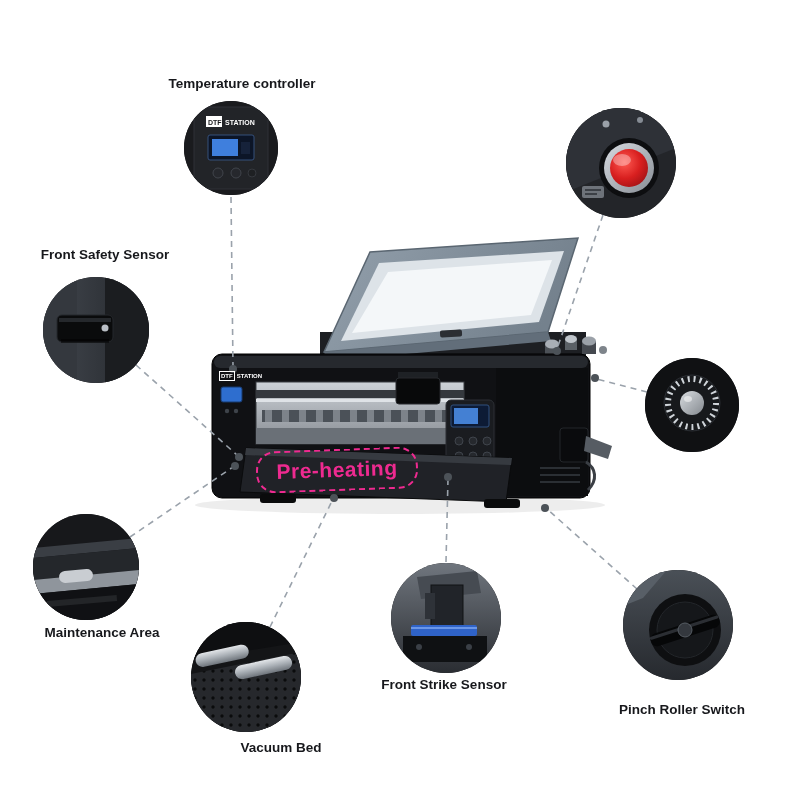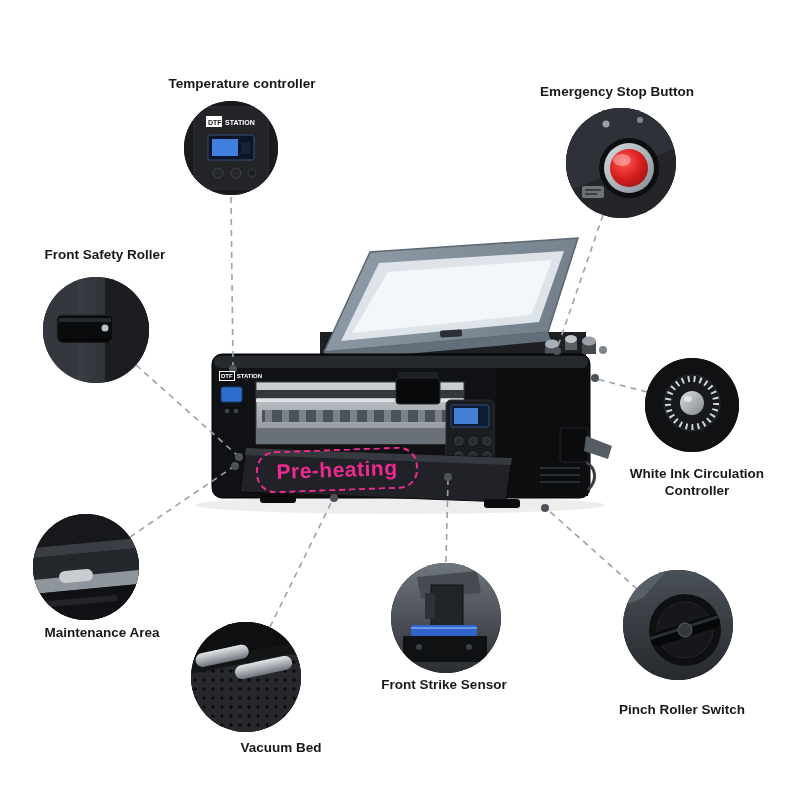--- a/index.html
+++ b/index.html
@@ -176,7 +176,6 @@
   </div>
 
   <div class="label lbl-temp">Temperature controller</div>
-  <div class="label lbl-emerg">Emergency Stop Button</div>
   <div class="label lbl-front">Front Safety Roller</div>
   <div class="label lbl-white wrap">White Ink Circulation Controller</div>
   <div class="label lbl-maint">Maintenance Area</div>

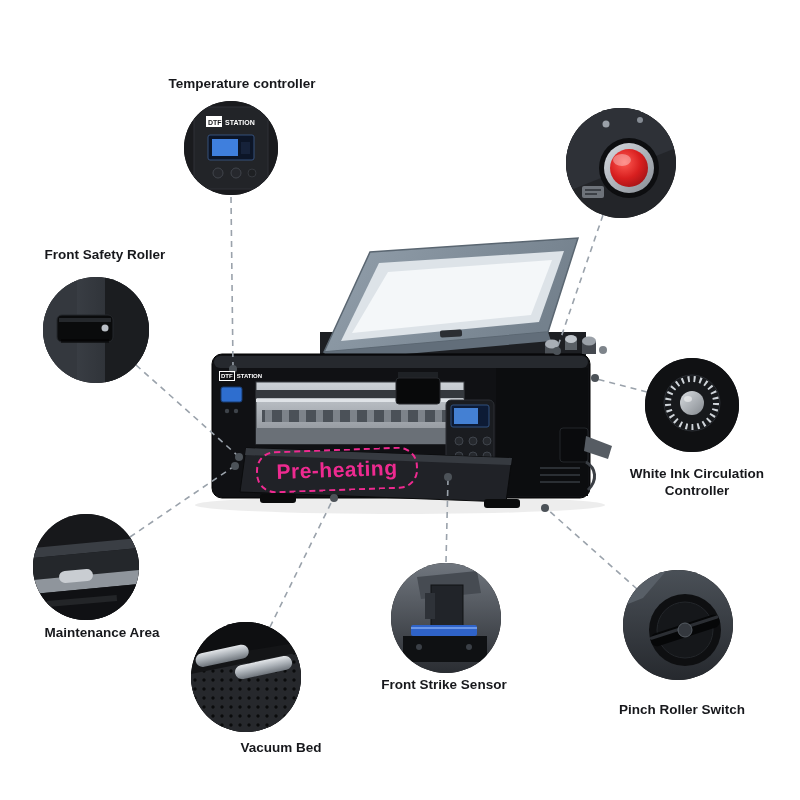--- a/index.html
+++ b/index.html
@@ -176,7 +176,7 @@
   </div>
 
   <div class="label lbl-temp">Temperature controller</div>
-  <div class="label lbl-front">Front Safety Roller</div>
+  <div class="label lbl-front">Front Safety Sensor</div>
   <div class="label lbl-white wrap">White Ink Circulation Controller</div>
   <div class="label lbl-maint">Maintenance Area</div>
   <div class="label lbl-vac">Vacuum Bed</div>

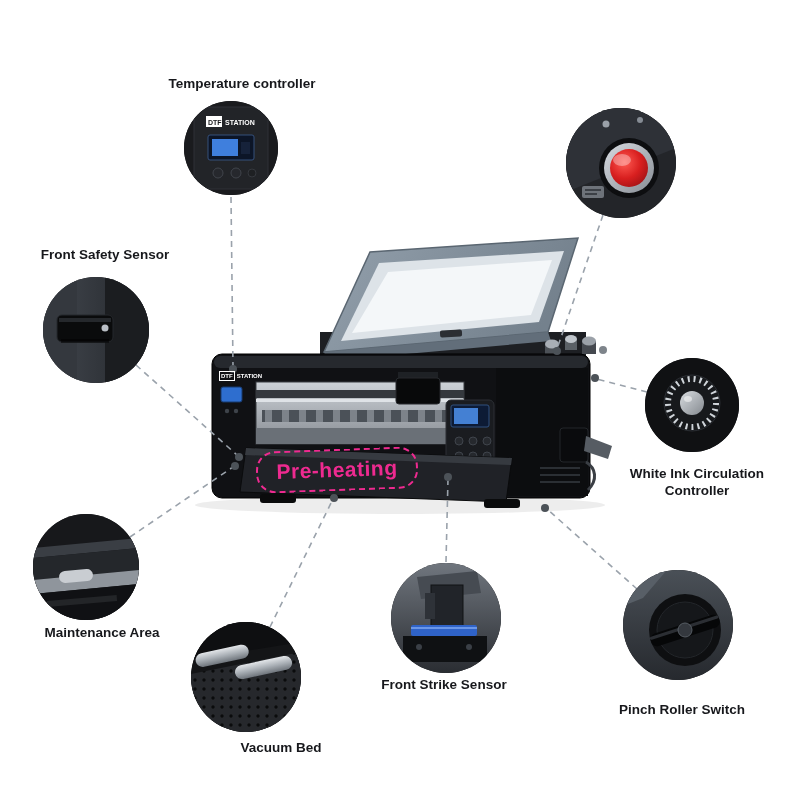--- a/index.html
+++ b/index.html
@@ -177,7 +177,6 @@
 
   <div class="label lbl-temp">Temperature controller</div>
   <div class="label lbl-front">Front Safety Sensor</div>
-  <div class="label lbl-white wrap">White Ink Circulation Controller</div>
   <div class="label lbl-maint">Maintenance Area</div>
   <div class="label lbl-vac">Vacuum Bed</div>
   <div class="label lbl-head">Front Strike Sensor</div>

